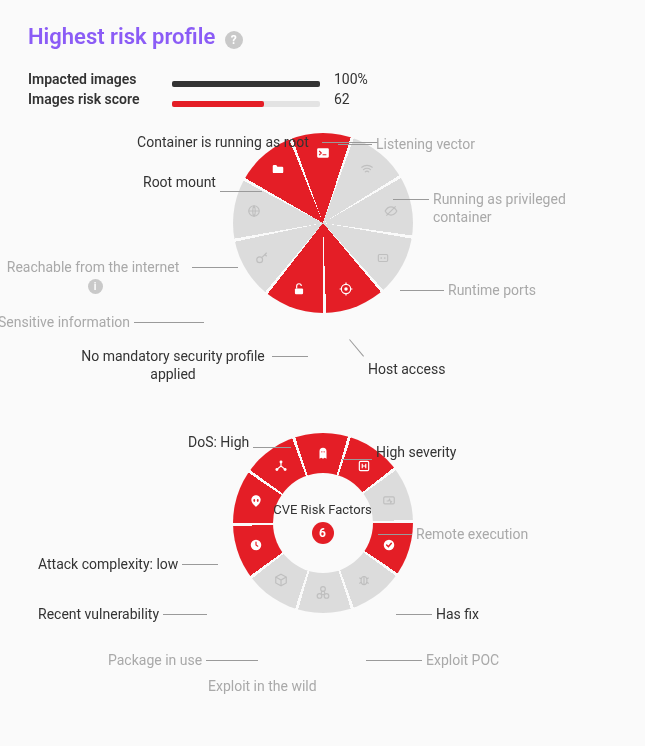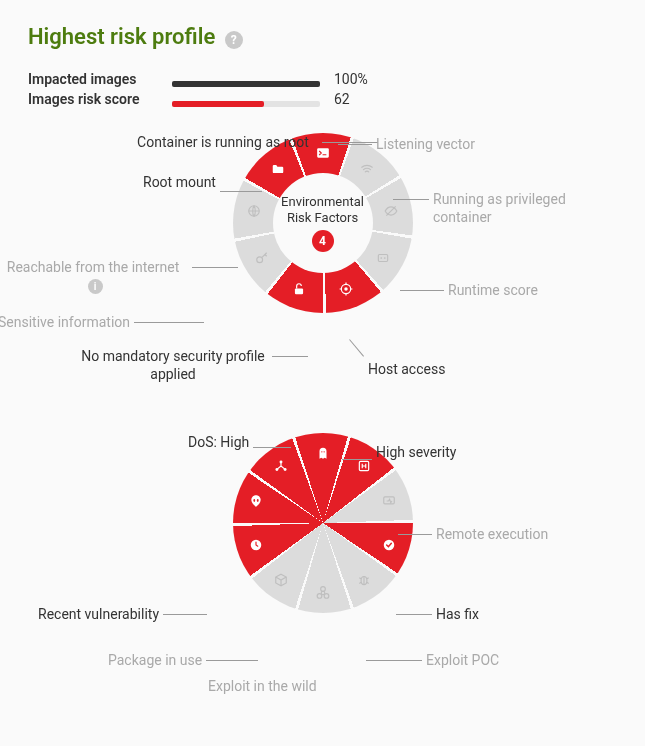--- a/index.html
+++ b/index.html
@@ -13,7 +13,7 @@
     position:relative;
     overflow:hidden;
   }
-  h2{font-size:22px;font-weight:600;color:#4d7c0f;display:inline-block;margin-bottom:22px;}
+  h2{font-size:22px;font-weight:600;color:#8b5cf6;display:inline-block;margin-bottom:22px;}
   .help{
     display:inline-flex;align-items:center;justify-content:center;
     width:18px;height:18px;border-radius:50%;

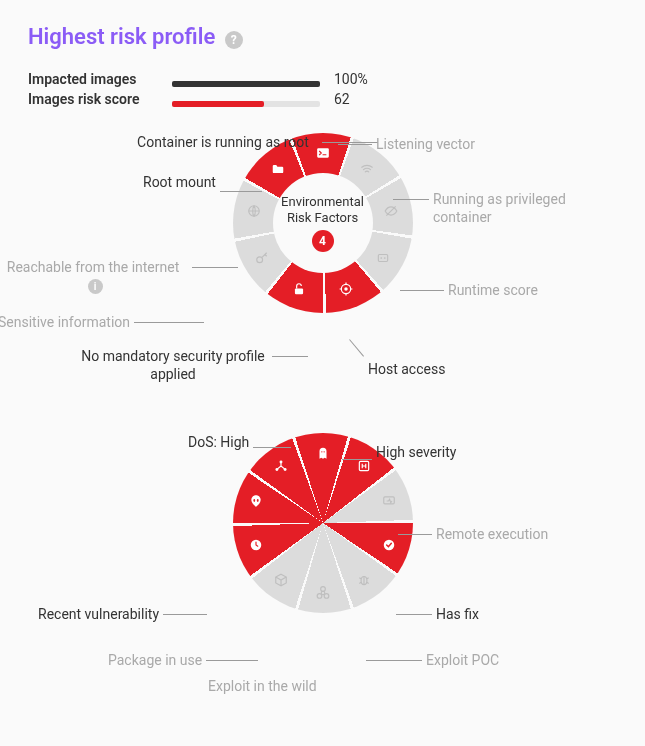--- a/index.html
+++ b/index.html
@@ -107,10 +107,6 @@
 
   <div class="donut-wrap" style="top:20px;height:270px;">
     <div class="donut" id="donut-env" style="background: conic-gradient(from -20deg, rgb(228, 30, 38) 0deg, rgb(228, 30, 38) 38deg, rgb(250, 250, 250) 38deg, rgb(250, 250, 250) 40deg, rgb(220, 220, 220) 40deg, rgb(220, 220, 220) 78deg, rgb(250, 250, 250) 78deg, rgb(250, 250, 250) 80deg, rgb(220, 220, 220) 80deg, rgb(220, 220, 220) 118deg, rgb(250, 250, 250) 118deg, rgb(250, 250, 250) 120deg, rgb(220, 220, 220) 120deg, rgb(220, 220, 220) 158deg, rgb(250, 250, 250) 158deg, rgb(250, 250, 250) 160deg, rgb(228, 30, 38) 160deg, rgb(228, 30, 38) 198deg, rgb(250, 250, 250) 198deg, rgb(250, 250, 250) 200deg, rgb(228, 30, 38) 200deg, rgb(228, 30, 38) 238deg, rgb(250, 250, 250) 238deg, rgb(250, 250, 250) 240deg, rgb(220, 220, 220) 240deg, rgb(220, 220, 220) 278deg, rgb(250, 250, 250) 278deg, rgb(250, 250, 250) 280deg, rgb(220, 220, 220) 280deg, rgb(220, 220, 220) 318deg, rgb(250, 250, 250) 318deg, rgb(250, 250, 250) 320deg, rgb(228, 30, 38) 320deg, rgb(228, 30, 38) 358deg, rgb(250, 250, 250) 358deg, rgb(250, 250, 250) 360deg);">
-      <div class="hole">
-        <div class="t">Environmental Risk Factors</div>
-        <div class="badge">4</div>
-      </div>
     <span class="seg-icon" style="left: 90px; top: 20px;">
           <svg viewBox="0 0 24 24" width="14" height="14">
             <rect x="2" y="4" width="20" height="16" rx="2" fill="#ffffff"></rect>

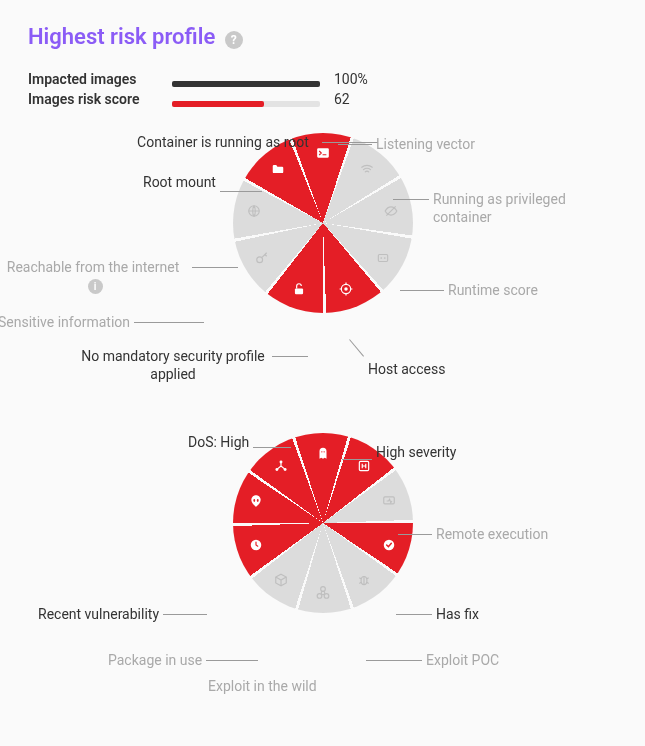--- a/index.html
+++ b/index.html
@@ -180,7 +180,7 @@
       <div class="line" style="width:36px;"></div>
     </div>
     <div class="lbl inactive right" style="left:420px;top:148px;">
-      <span>Runtime score</span>
+      <span>Runtime ports</span>
       <div class="line" style="width:44px;"></div>
     </div>
     <div class="lbl active right" style="left:340px;top:227px;">

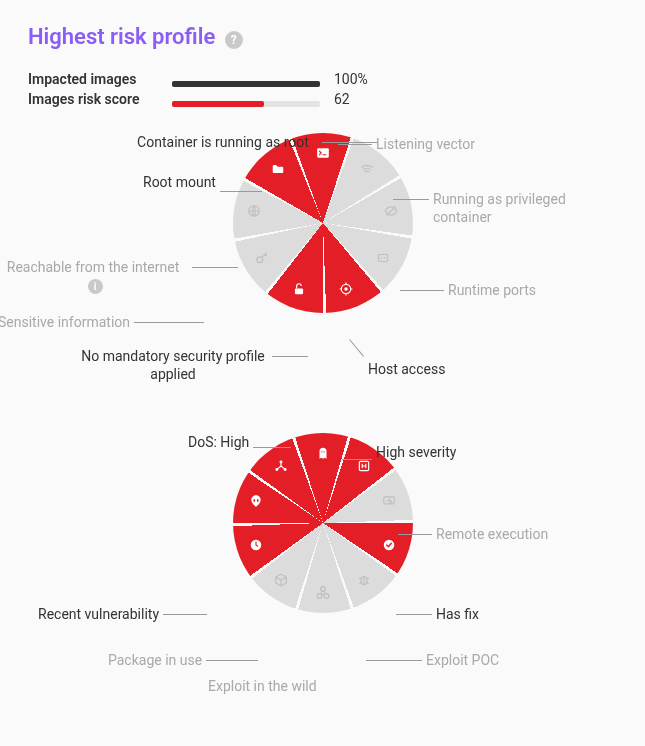--- a/index.html
+++ b/index.html
@@ -204,6 +204,10 @@
 
   <div class="donut-wrap" style="top:320px;height:270px;">
     <div class="donut" id="donut-cve" style="background: conic-gradient(from -18deg, rgb(228, 30, 38) 0deg, rgb(228, 30, 38) 34deg, rgb(250, 250, 250) 34deg, rgb(250, 250, 250) 36deg, rgb(228, 30, 38) 36deg, rgb(228, 30, 38) 70deg, rgb(250, 250, 250) 70deg, rgb(250, 250, 250) 72deg, rgb(220, 220, 220) 72deg, rgb(220, 220, 220) 106deg, rgb(250, 250, 250) 106deg, rgb(250, 250, 250) 108deg, rgb(228, 30, 38) 108deg, rgb(228, 30, 38) 142deg, rgb(250, 250, 250) 142deg, rgb(250, 250, 250) 144deg, rgb(220, 220, 220) 144deg, rgb(220, 220, 220) 178deg, rgb(250, 250, 250) 178deg, rgb(250, 250, 250) 180deg, rgb(220, 220, 220) 180deg, rgb(220, 220, 220) 214deg, rgb(250, 250, 250) 214deg, rgb(250, 250, 250) 216deg, rgb(220, 220, 220) 216deg, rgb(220, 220, 220) 250deg, rgb(250, 250, 250) 250deg, rgb(250, 250, 250) 252deg, rgb(228, 30, 38) 252deg, rgb(228, 30, 38) 286deg, rgb(250, 250, 250) 286deg, rgb(250, 250, 250) 288deg, rgb(228, 30, 38) 288deg, rgb(228, 30, 38) 322deg, rgb(250, 250, 250) 322deg, rgb(250, 250, 250) 324deg, rgb(228, 30, 38) 324deg, rgb(228, 30, 38) 358deg, rgb(250, 250, 250) 358deg, rgb(250, 250, 250) 360deg);">
+      <div class="hole">
+        <div class="t">CVE Risk Factors</div>
+        <div class="badge">6</div>
+      </div>
     <span class="seg-icon" style="left: 90px; top: 20px;">
           <svg viewBox="0 0 24 24" width="14" height="14">
             <path d="M6 22V9a6 6 0 1112 0v13l-3-2-3 2-3-2-3 2z" fill="#ffffff"></path>

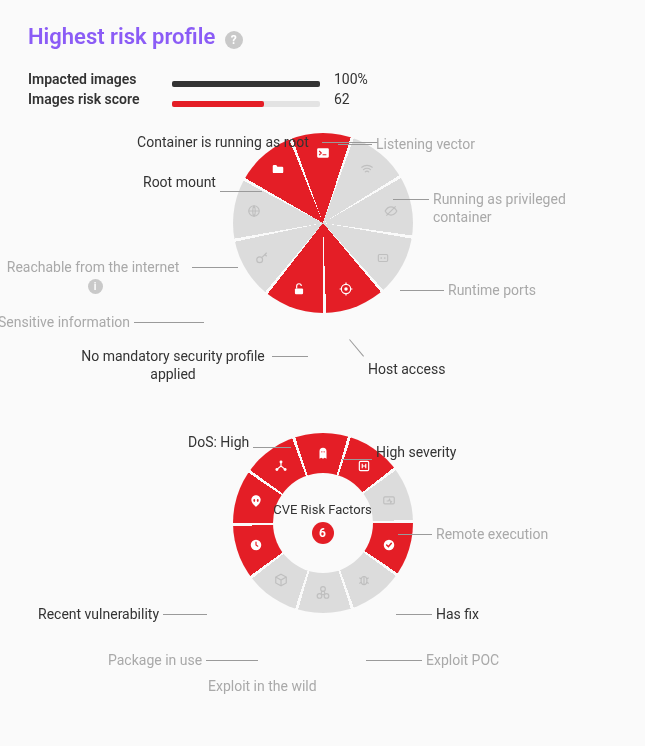--- a/index.html
+++ b/index.html
@@ -284,7 +284,7 @@
       <span>High severity</span>
       <div class="line" style="width:30px;top:16px;"></div>
     </div>
-    <div class="lbl inactive right" style="left:408px;top:92px;">
+    <div class="lbl inactive right" style="left:388px;top:92px;">
       <span>Remote execution</span>
       <div class="line" style="width:34px;"></div>
     </div>

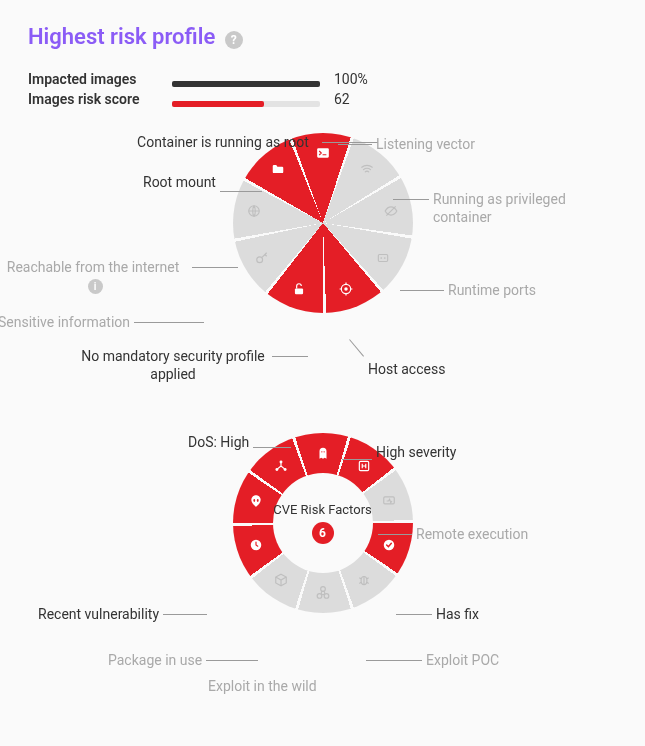--- a/index.html
+++ b/index.html
@@ -307,6 +307,10 @@
       <span>Recent vulnerability</span>
       <div class="line" style="width:44px;"></div>
     </div>
+    <div class="lbl active left" style="left:10px;top:122px;">
+      <span>Attack complexity: low</span>
+      <div class="line" style="width:36px;"></div>
+    </div>
   </div>
 
 </div>

